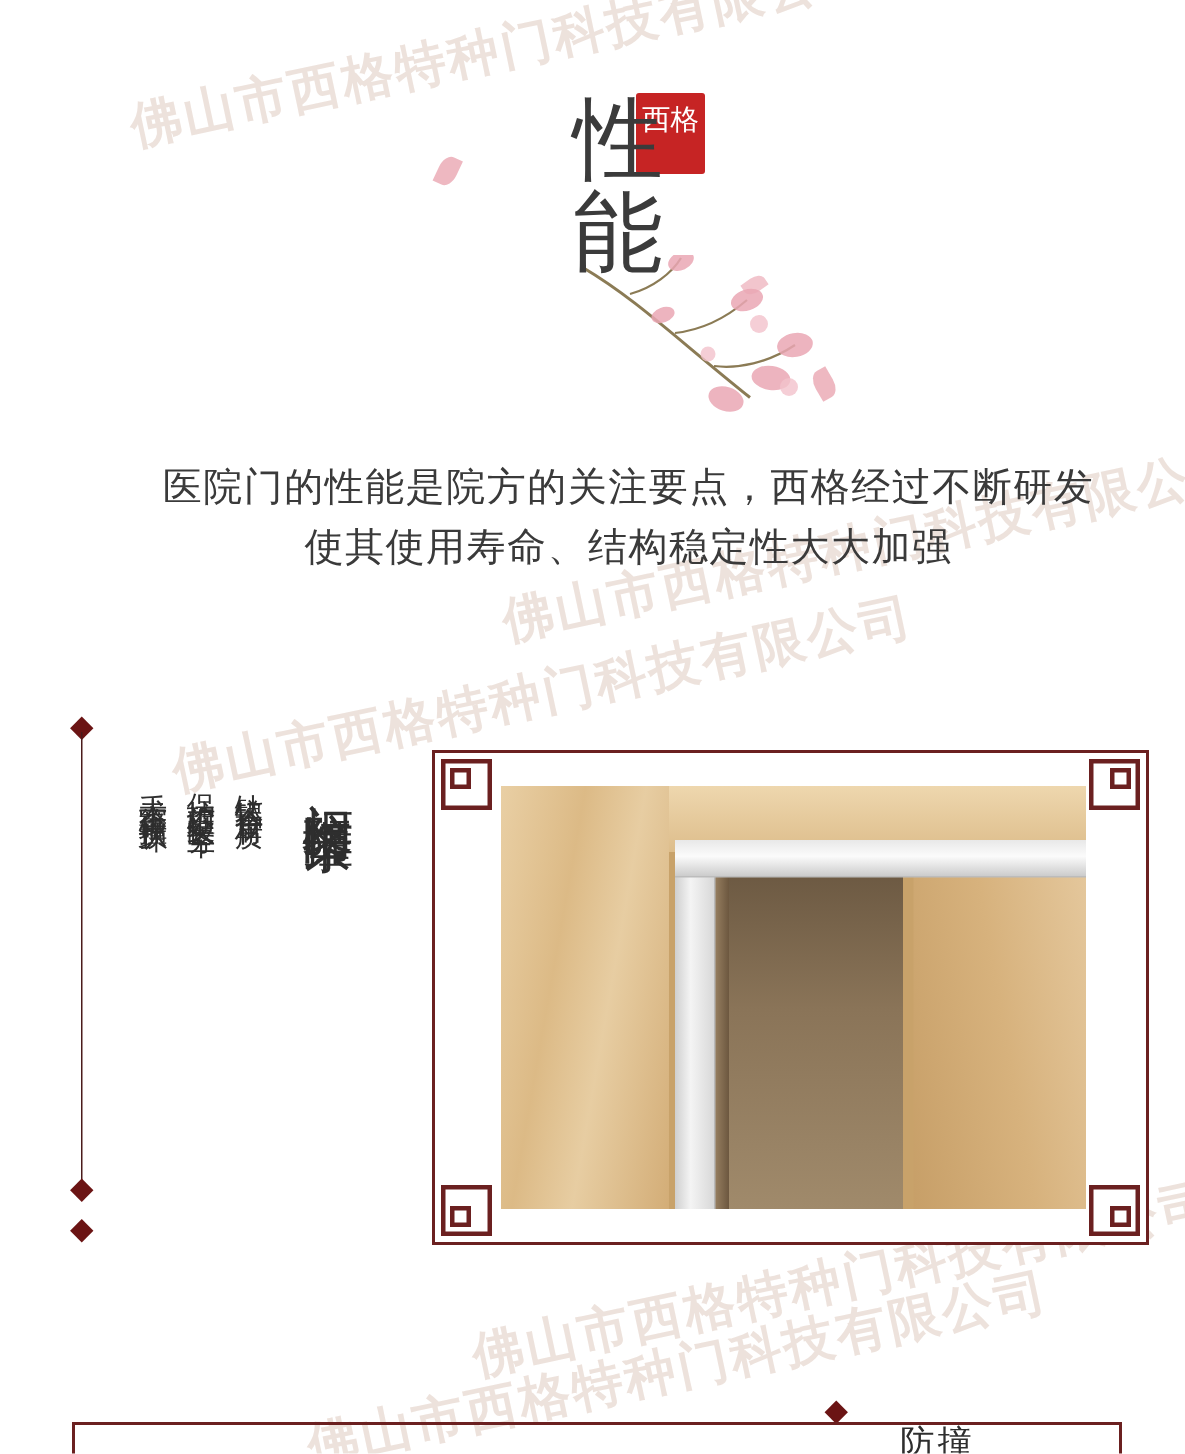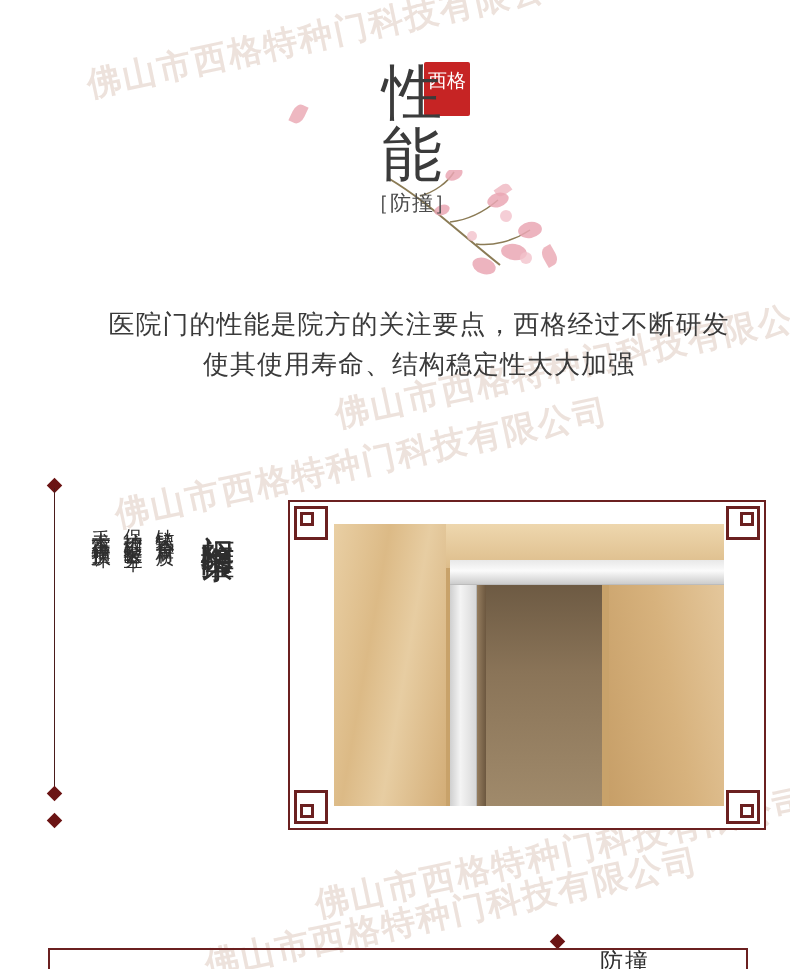--- a/index.html
+++ b/index.html
@@ -331,7 +331,6 @@
   <div class="title-block">
     <div class="title-char">性</div>
     <div class="title-char">能</div>
-    <div class="title-sub">［防撞］</div>
   </div>
 </div>
 

